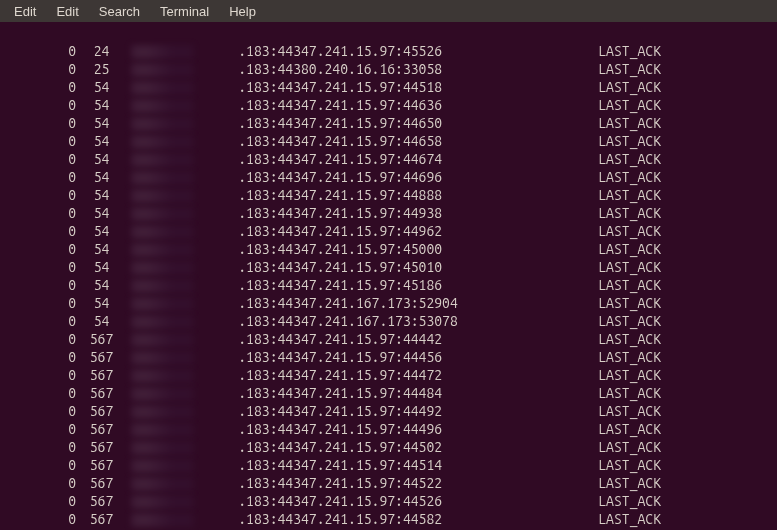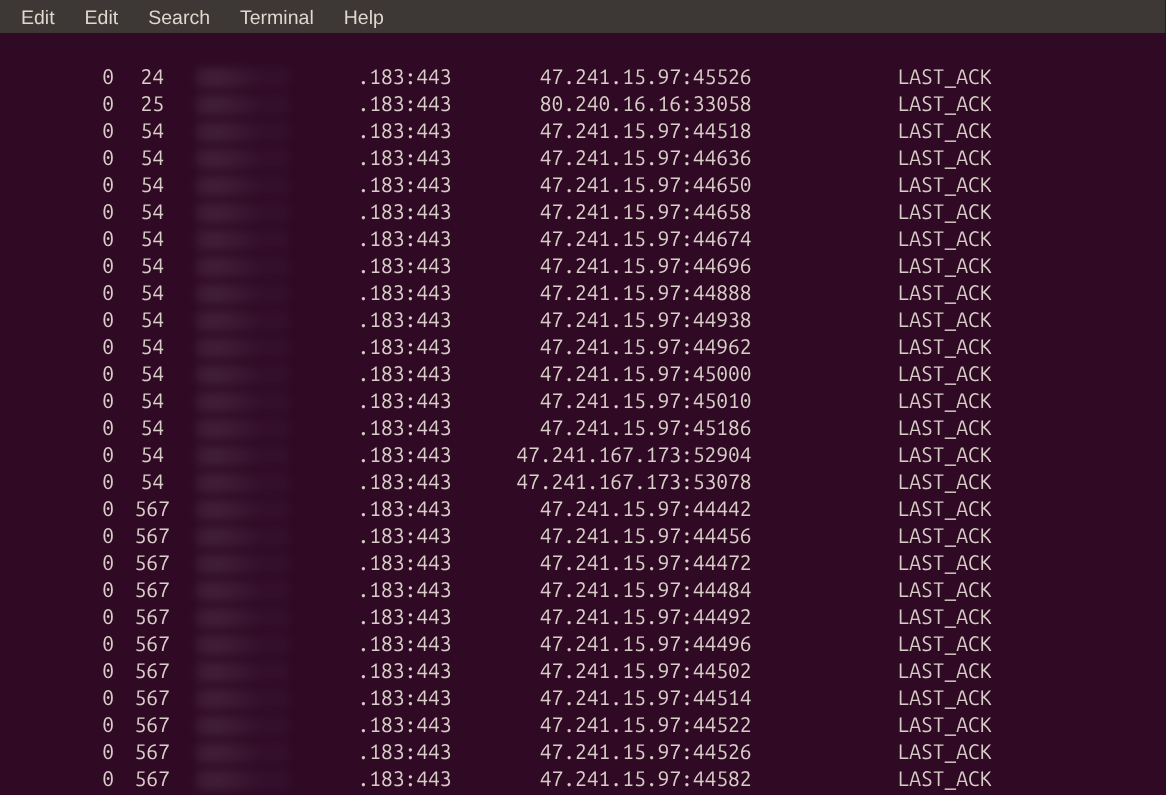--- a/index.html
+++ b/index.html
@@ -50,7 +50,7 @@
     .c2 { width: 55px; text-align: center; padding-right: 4px; }
     .c3 { width: 80px; text-align: left; position: relative; }
     .c4 { width: 90px; text-align: right; }
-    .c5 { width: 200px; text-align: right; }
+    .c5 { width: 200px; text-align: left; }
     .c6 { width: 40px; }
     .c7 { width: 120px; text-align: right; }
     .redacted {

